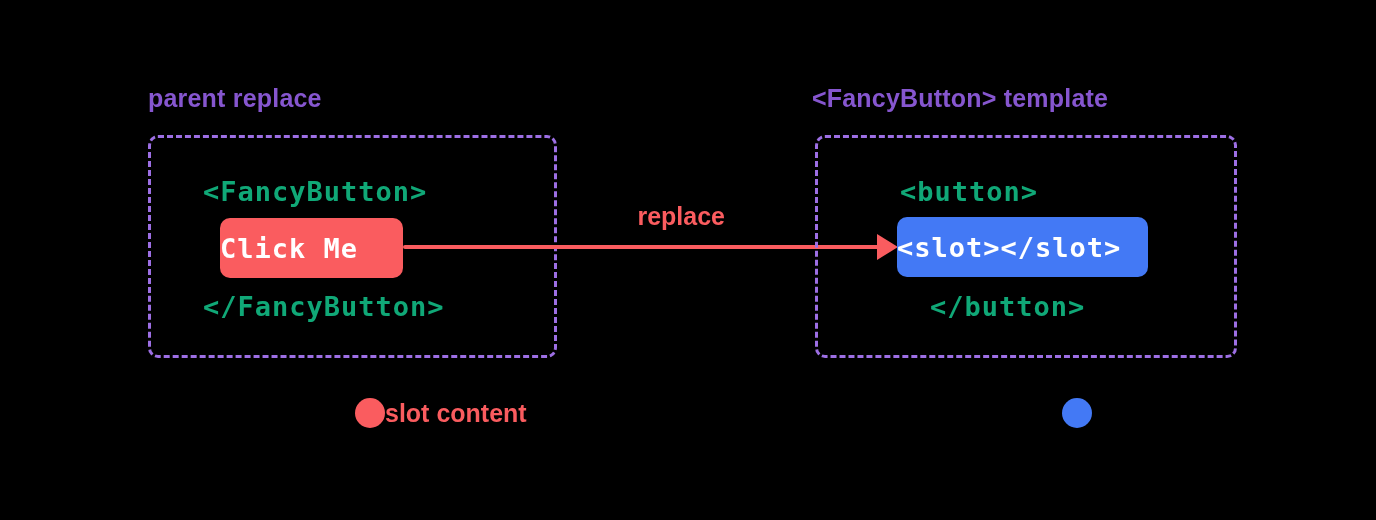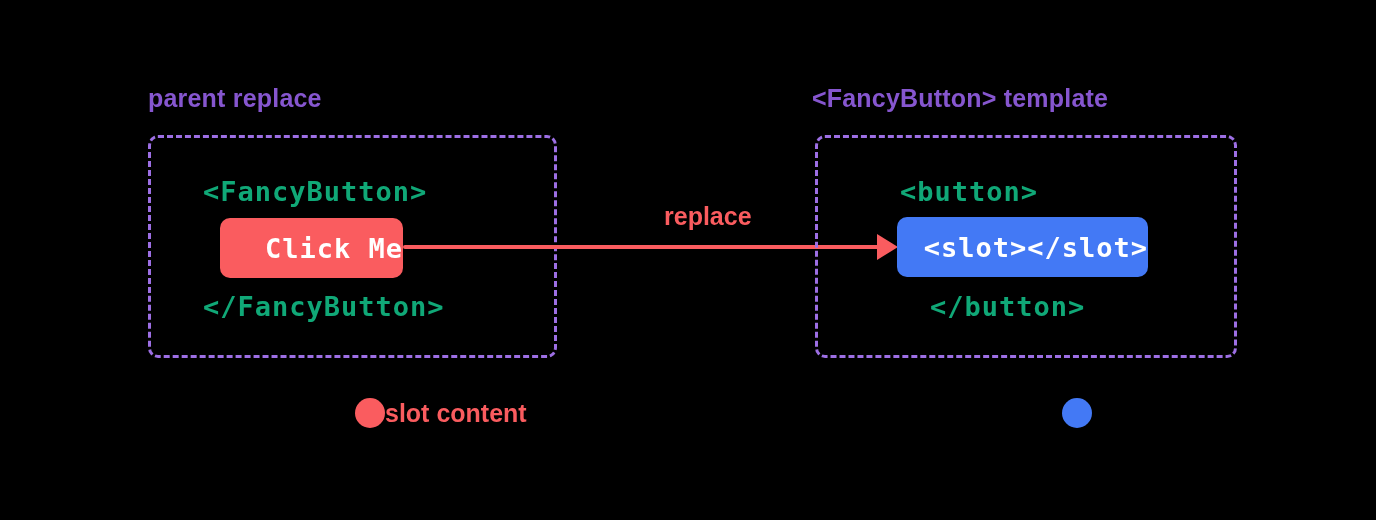--- a/index.html
+++ b/index.html
@@ -59,10 +59,9 @@
   .arrow-label{
     position:absolute;
     left:630px;top:202px;width:95px;
-    text-align:left;
+    text-align:right;
     font-size:25px;font-weight:bold;color:var(--red);
     white-space:nowrap;
-    margin-left:34px;
   }
 
   .legend-item{

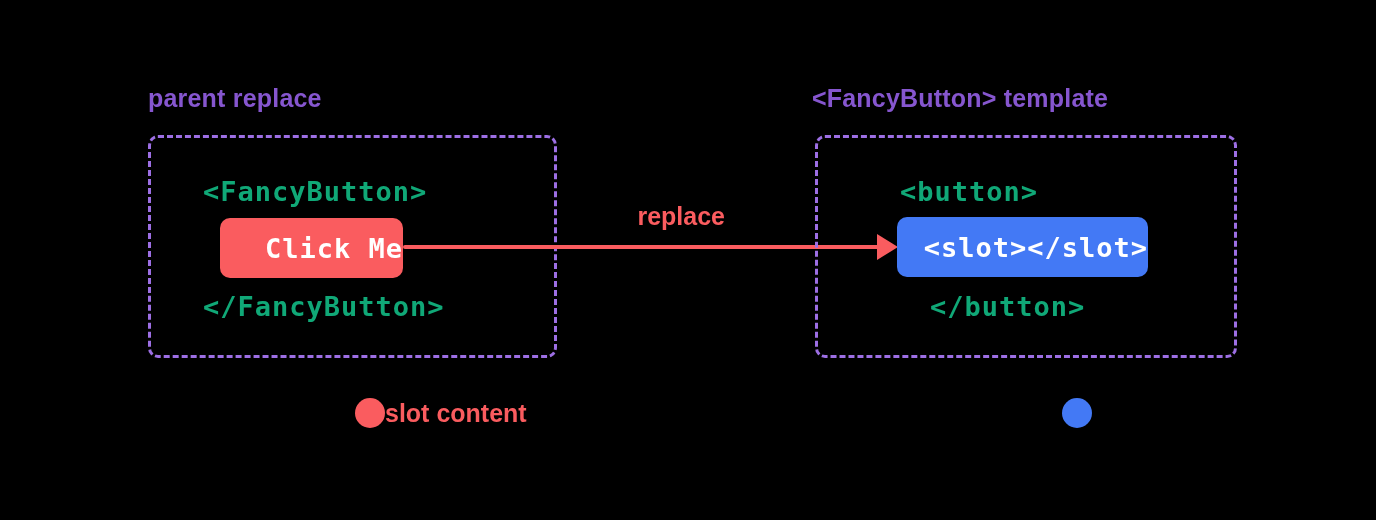--- a/index.html
+++ b/index.html
@@ -34,7 +34,7 @@
   }
   .chip{
     position:absolute;
-    display:flex;align-items:center;justify-content:flex-end;
+    display:flex;align-items:center;justify-content:flex-start;
     border-radius:10px;
     font-family:"DejaVu Sans Mono","Liberation Mono",monospace;
     font-weight:bold;font-size:27px;letter-spacing:1px;

